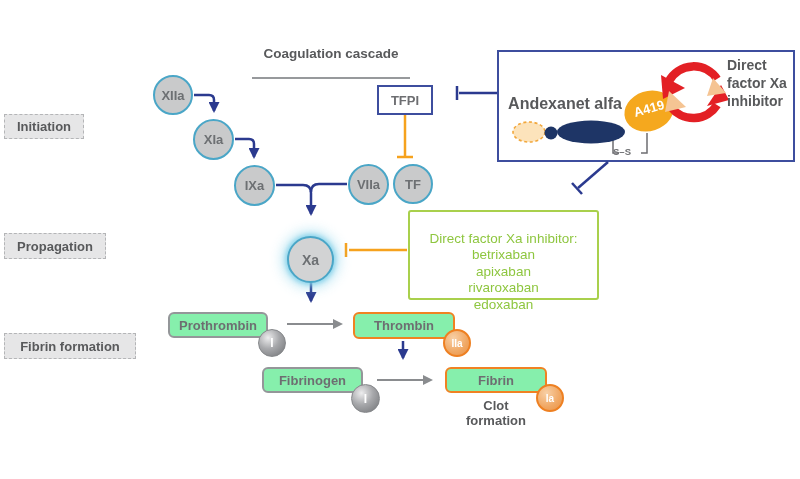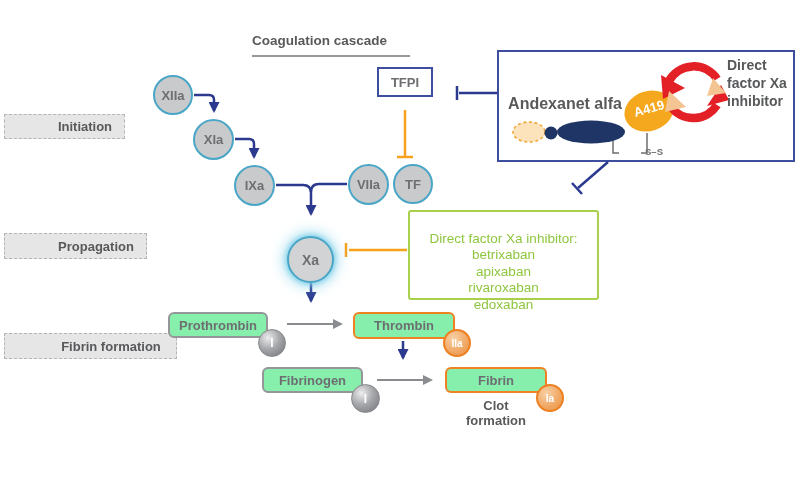--- a/index.html
+++ b/index.html
@@ -10,8 +10,8 @@
   .abs{position:absolute;}
   
   .steps-header{left:14px;top:52px;width:90px;text-align:center;font-size:13px;font-weight:bold;color:#58595b;line-height:16px;}
-  .cascade-header{left:252px;top:33px;width:158px;font-size:13.5px;font-weight:bold;color:#58595b;
-    border-bottom:2px solid #97999c;padding-bottom:7px;}
+  .cascade-header{left:252px;top:46px;width:158px;text-align:center;font-size:13.5px;font-weight:bold;color:#58595b;
+    border-bottom:2px solid #97999c;padding-bottom:16px;}
   
   .stage{background:#e6e6e7;border:1px dashed #b4b5b7;color:#58595b;font-weight:bold;font-size:13px;
     display:flex;align-items:center;justify-content:center;padding-left:41px;}

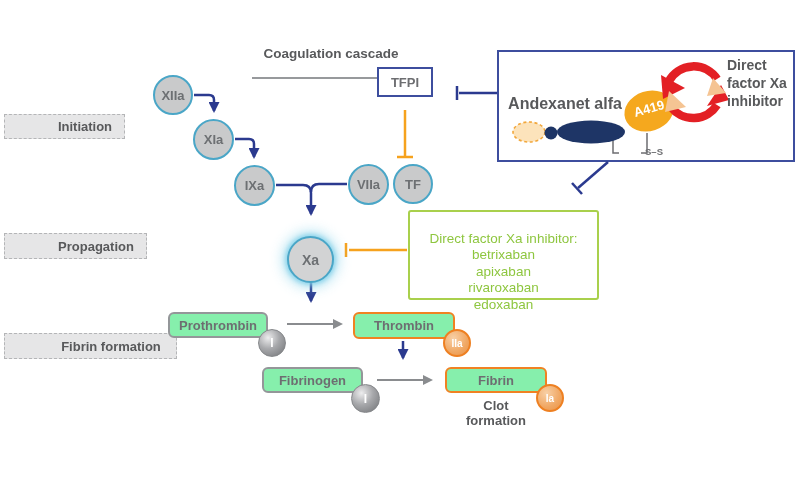--- a/index.html
+++ b/index.html
@@ -29,7 +29,7 @@
   .node-xa{left:287px;top:236px;width:47px;height:47px;font-size:14px;background:#d2d3d4;
     box-shadow:0 0 4px 2px rgba(128,208,232,0.8), 0 0 12px 6px rgba(128,208,232,0.45);}
   
-  .tfpi-box{left:377px;top:67px;width:56px;height:30px;border:2px solid #3d4e9e;background:#ffffff;box-sizing:border-box;
+  .tfpi-box{left:377px;top:85px;width:56px;height:30px;border:2px solid #3d4e9e;background:#ffffff;box-sizing:border-box;
     display:flex;align-items:center;justify-content:center;font-size:13px;font-weight:bold;color:#6d6e71;}
   
   .green-box{left:408px;top:210px;width:191px;height:90px;border:2px solid #a9d04c;border-radius:3px;background:#ffffff;

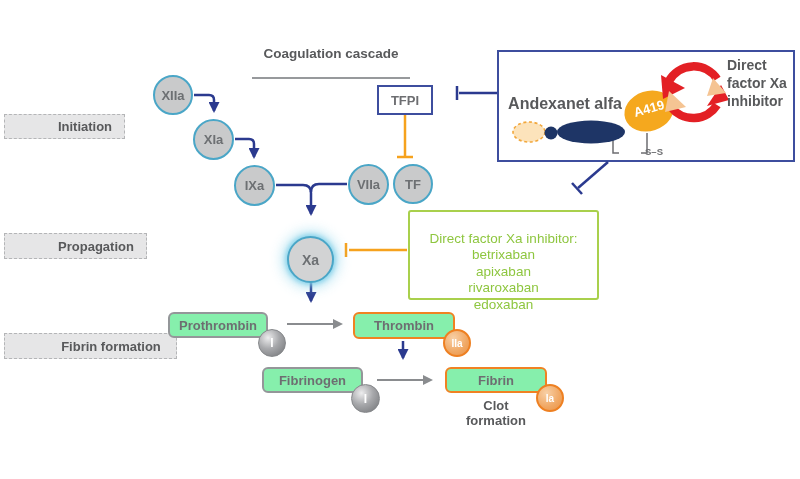--- a/index.html
+++ b/index.html
@@ -14,7 +14,7 @@
     border-bottom:2px solid #97999c;padding-bottom:16px;}
   
   .stage{background:#e6e6e7;border:1px dashed #b4b5b7;color:#58595b;font-weight:bold;font-size:13px;
-    display:flex;align-items:center;justify-content:center;padding-left:41px;}
+    display:flex;align-items:center;justify-content:center;}
   .stage-1{left:4px;top:114px;width:78px;height:23px;}
   .stage-2{left:4px;top:233px;width:100px;height:24px;}
   .stage-3{left:4px;top:333px;width:130px;height:24px;}

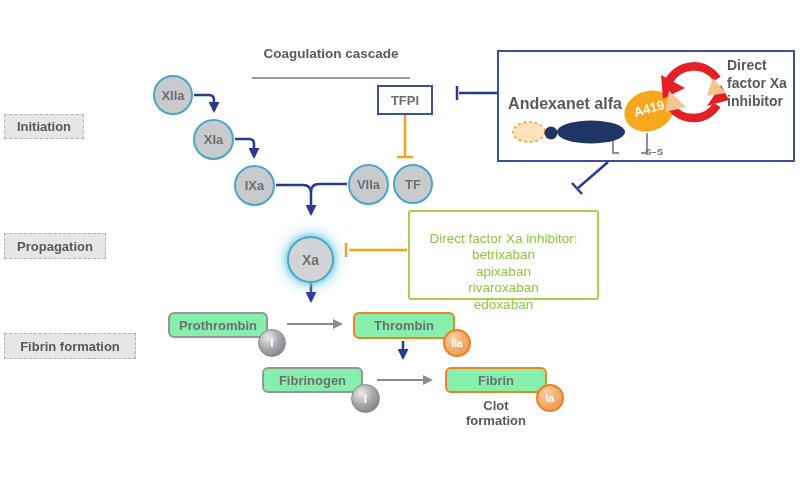--- a/index.html
+++ b/index.html
@@ -42,7 +42,7 @@
   .andex-right-label{left:727px;top:56px;width:70px;font-size:14px;font-weight:bold;color:#58595b;line-height:18px;white-space:pre-line;}
   .a419-label{left:625px;top:101px;width:48px;text-align:center;font-size:13px;font-weight:bold;color:#ffffff;
     transform:rotate(-16deg);}
-  .ss-label{left:640px;top:146px;width:28px;text-align:center;font-size:9.5px;font-weight:bold;color:#6d6e71;}
+  .ss-label{left:608px;top:146px;width:28px;text-align:center;font-size:9.5px;font-weight:bold;color:#6d6e71;}
   
   .pbox{border-radius:6px;background:#86efac;box-sizing:border-box;display:flex;align-items:center;justify-content:center;
     font-size:13px;font-weight:bold;color:#6d6e71;border:2px solid #949699;}

